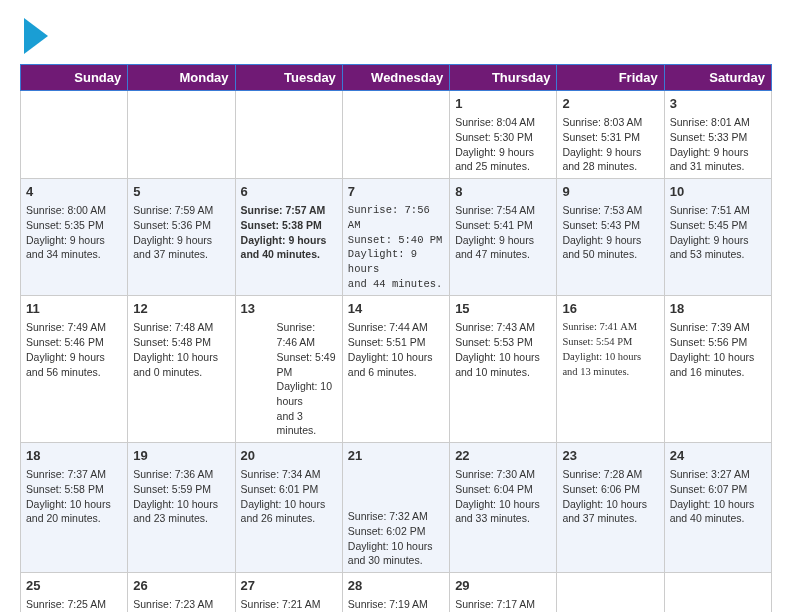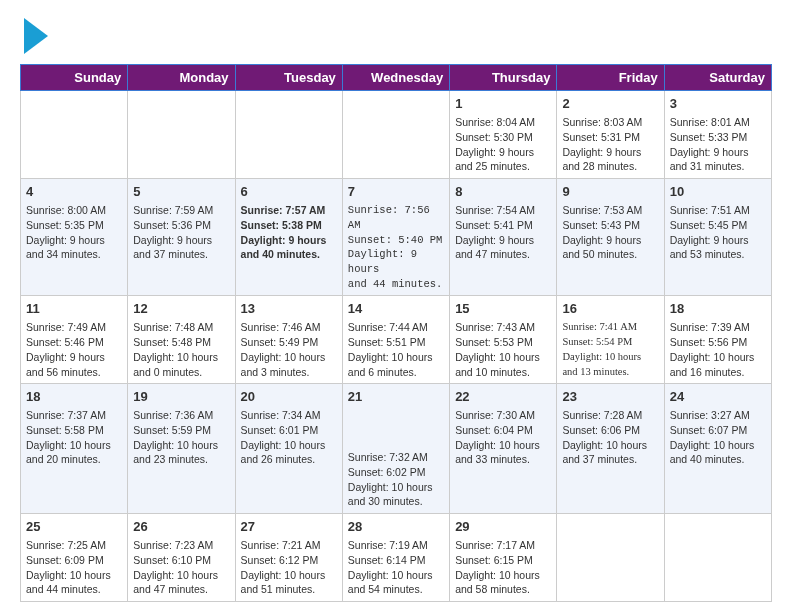--- a/index.html
+++ b/index.html
@@ -218,7 +218,7 @@
         </td>
         <td>
           <span class="day-num">13</span>
-          <div class="day-info" style="white-space: pre-line;">Sunrise: 7:46 AM
+          <div class="day-info" style="white-space: pre-line; margin-left: 36px;">Sunrise: 7:46 AM
 Sunset: 5:49 PM
 Daylight: 10 hours
 and 3 minutes.</div>

